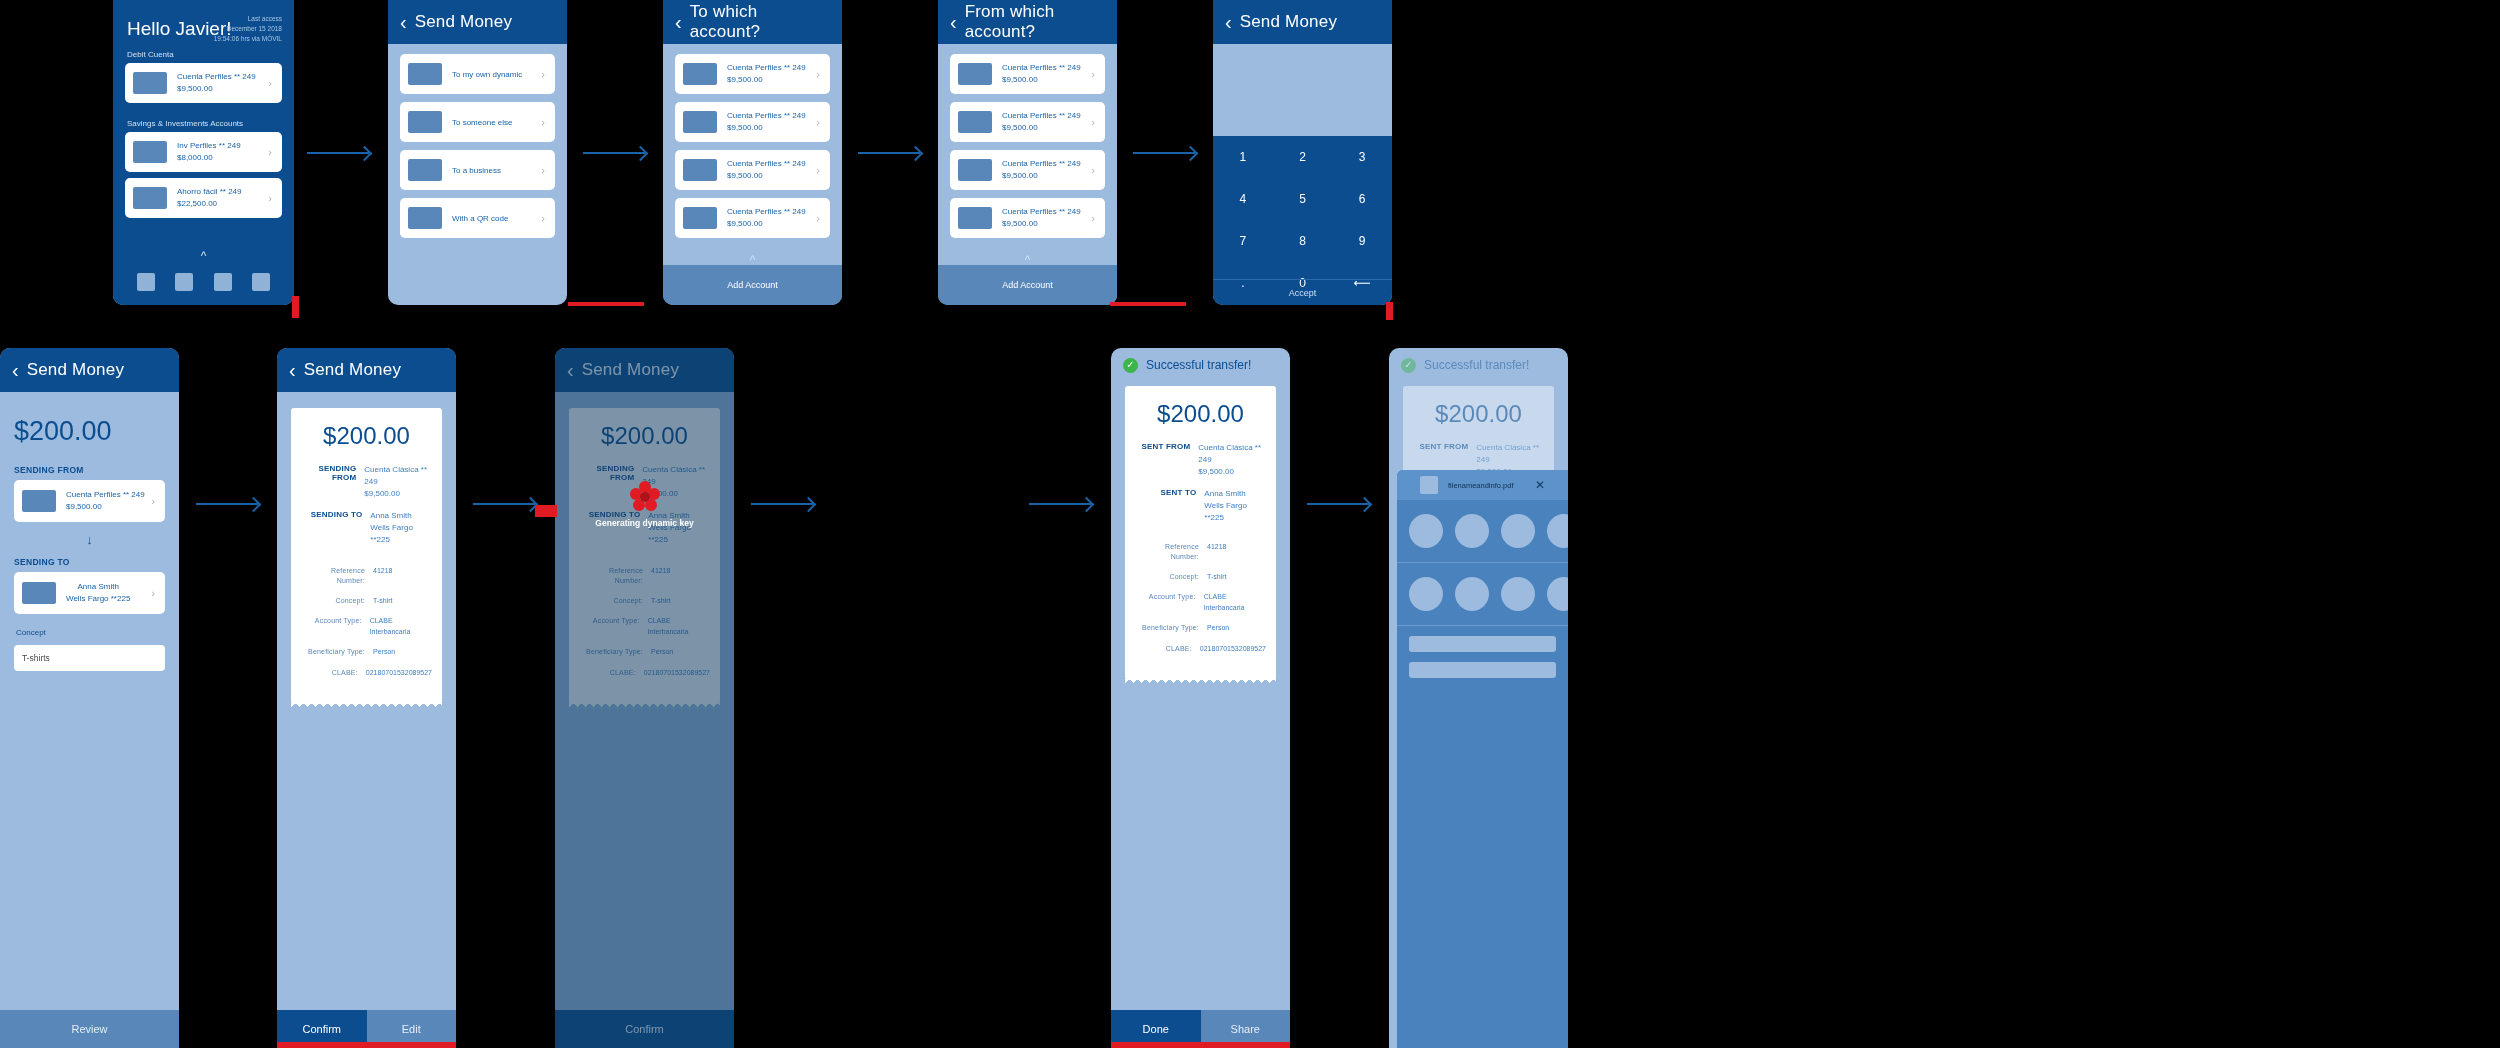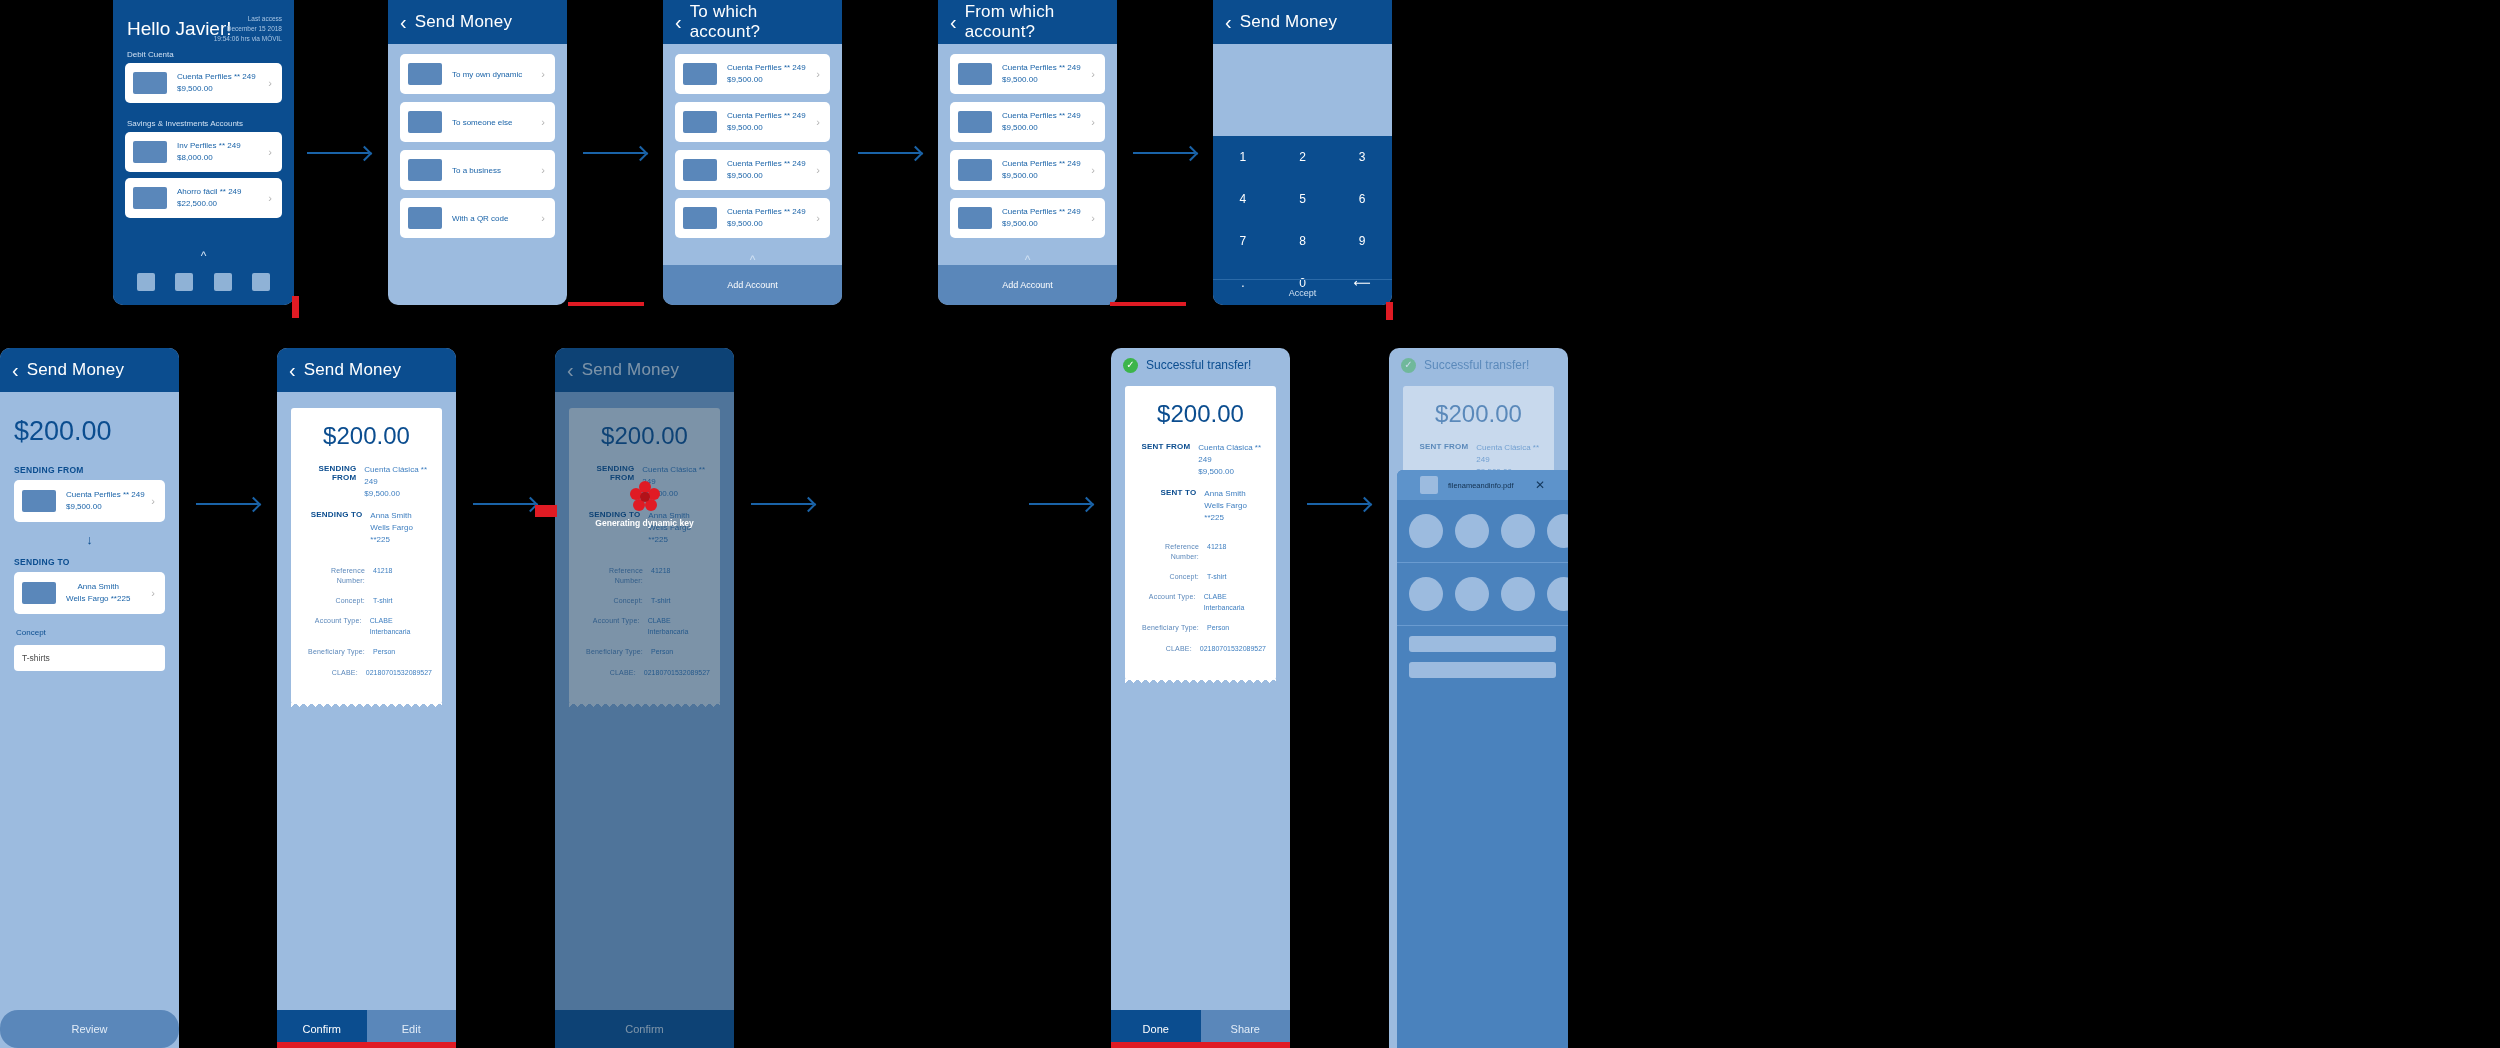--- a/index.html
+++ b/index.html
@@ -107,7 +107,6 @@
     position:absolute; bottom:0; left:0; right:0; height:38px;
     display:flex; align-items:center; justify-content:center;
     font-size:11px;
-    border-radius:18px;
   }
   .footer-split { position:absolute; bottom:0; left:0; right:0; height:38px; display:flex; }
   .footer-split > div { flex:1; display:flex; align-items:center; justify-content:center; font-size:11px; }

